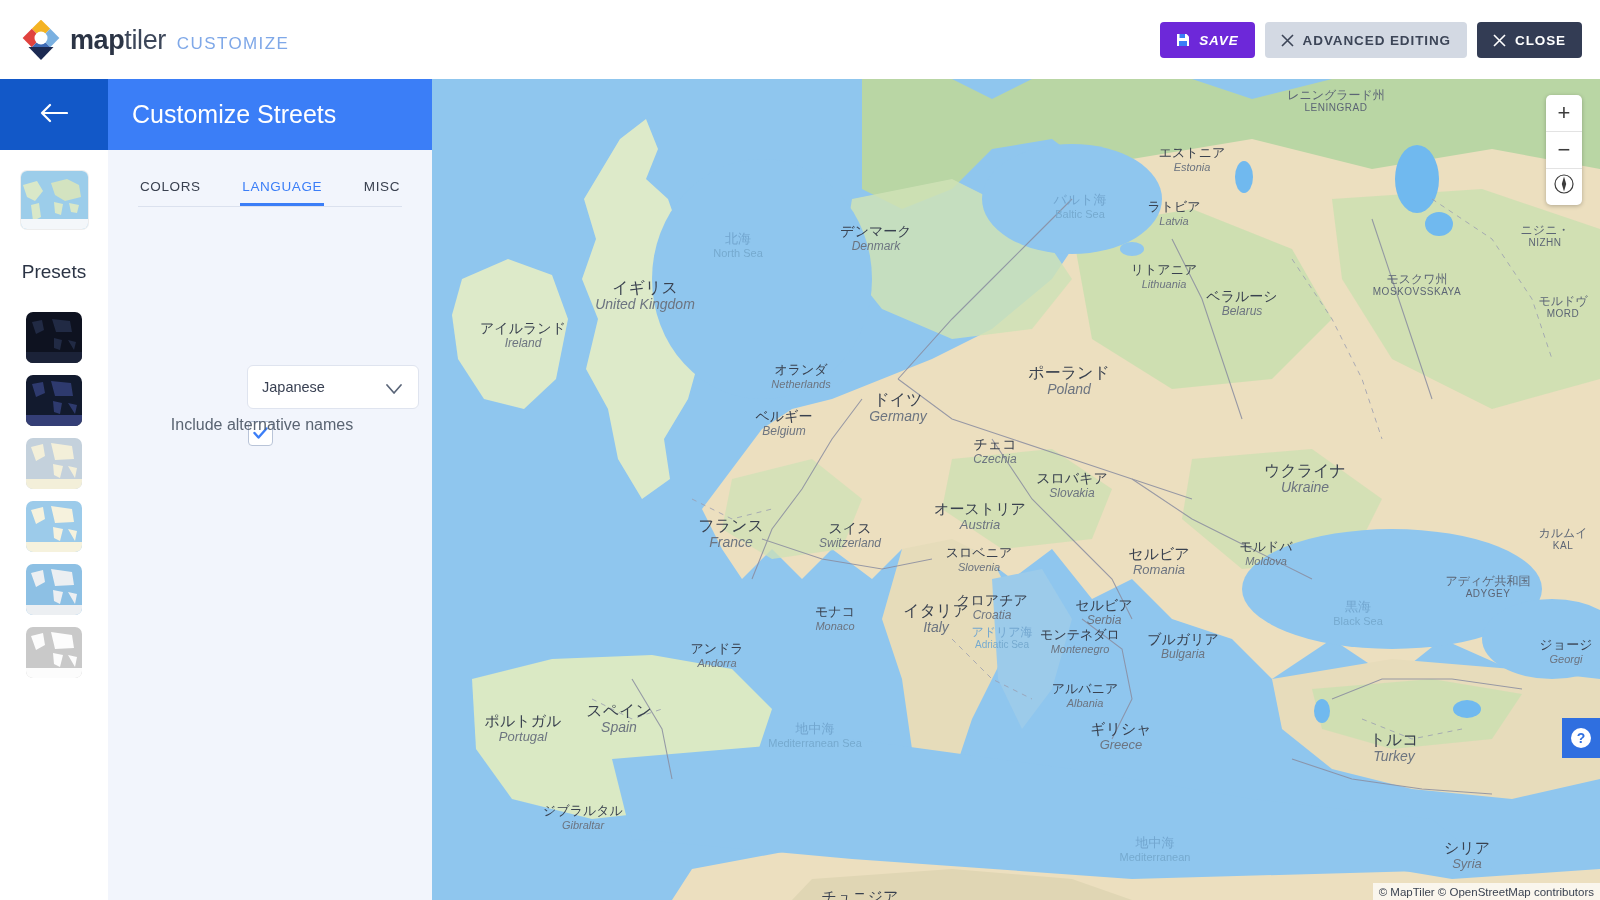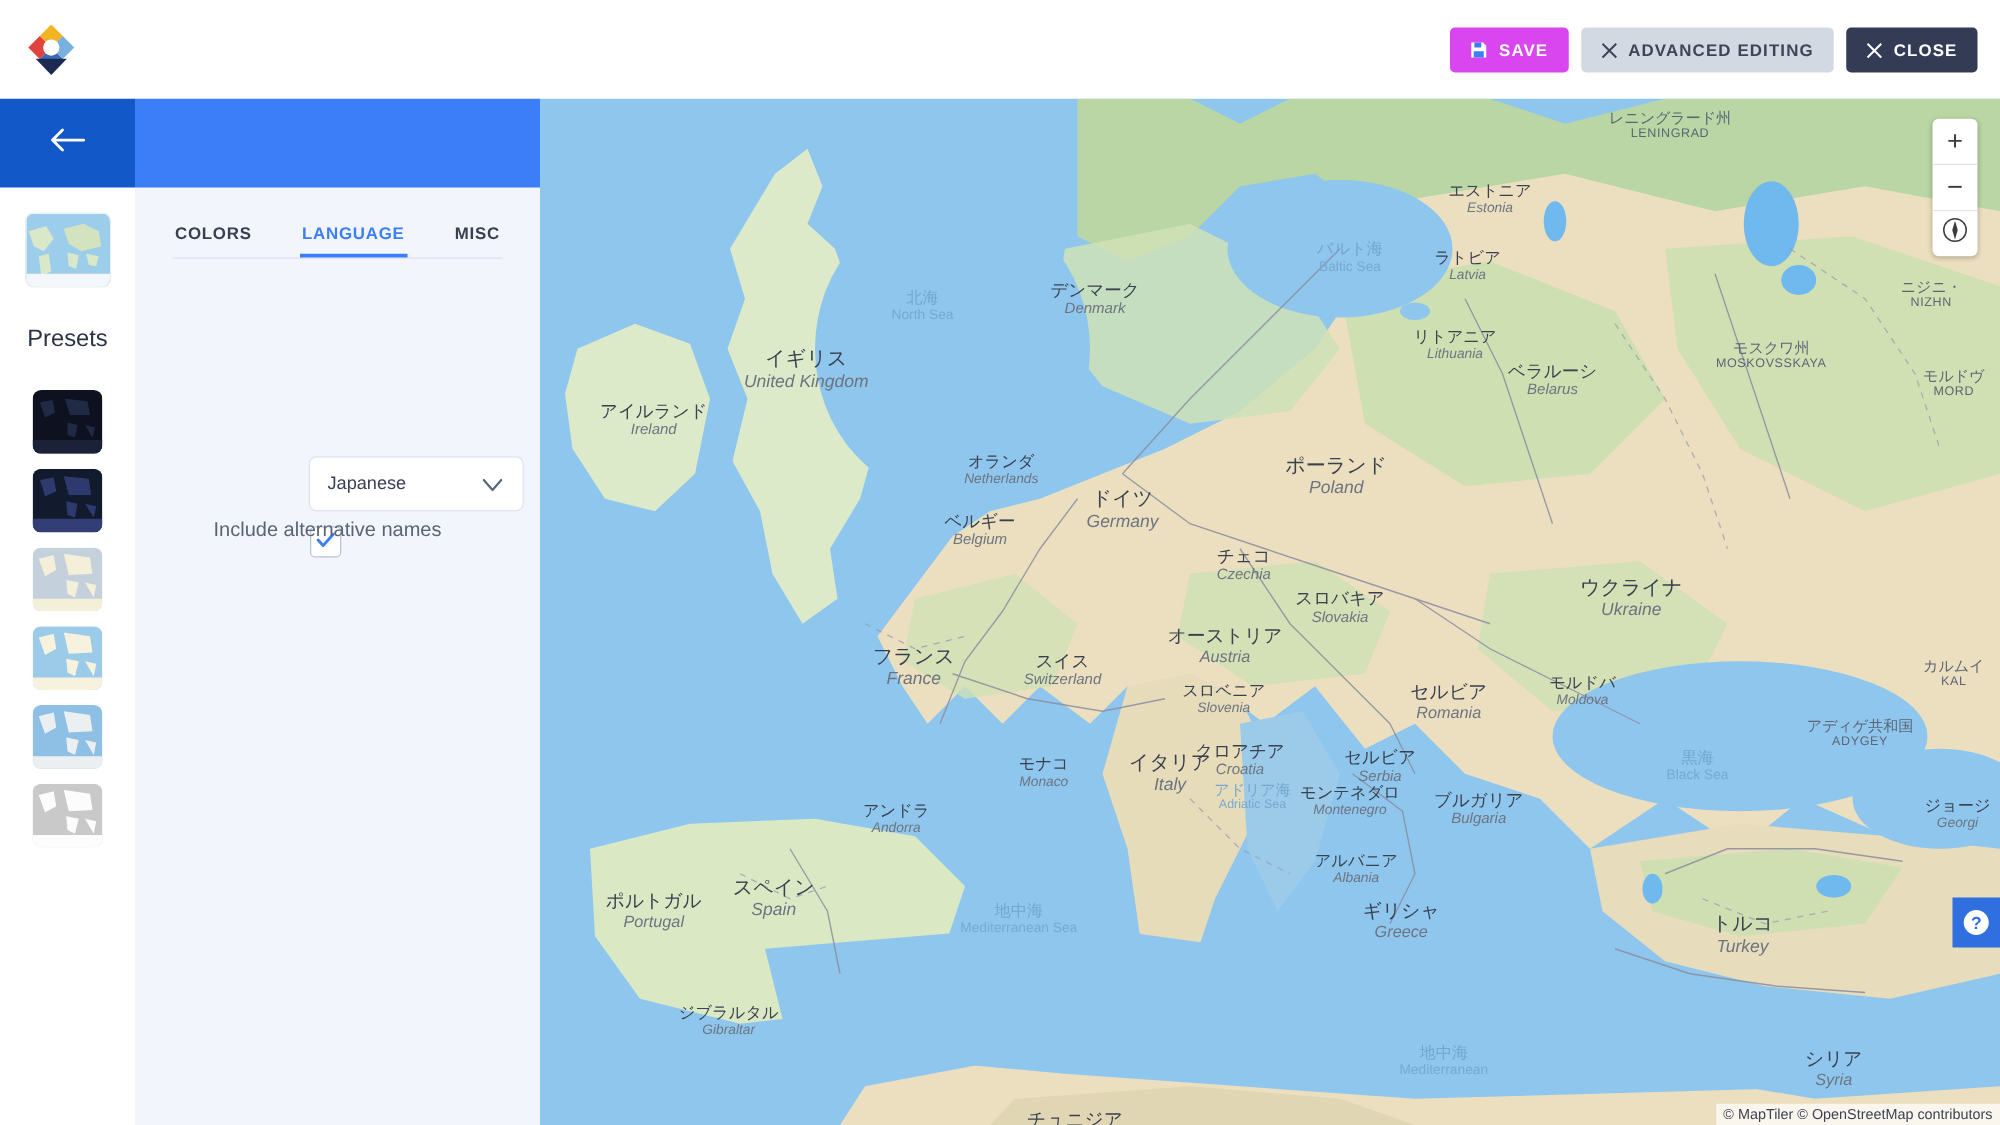--- a/index.html
+++ b/index.html
@@ -105,6 +105,11 @@
           <circle cx="19" cy="18" r="6.5" fill="#ffffff"></circle>
         </svg>
       </div>
+      <div class="brand-text">
+        <span class="brand-map">map</span>
+          <span class="brand-tiler">tiler</span>
+        <span class="brand-customize">CUSTOMIZE</span>
+      </div>
     </div>
 
     <div class="topbtns">

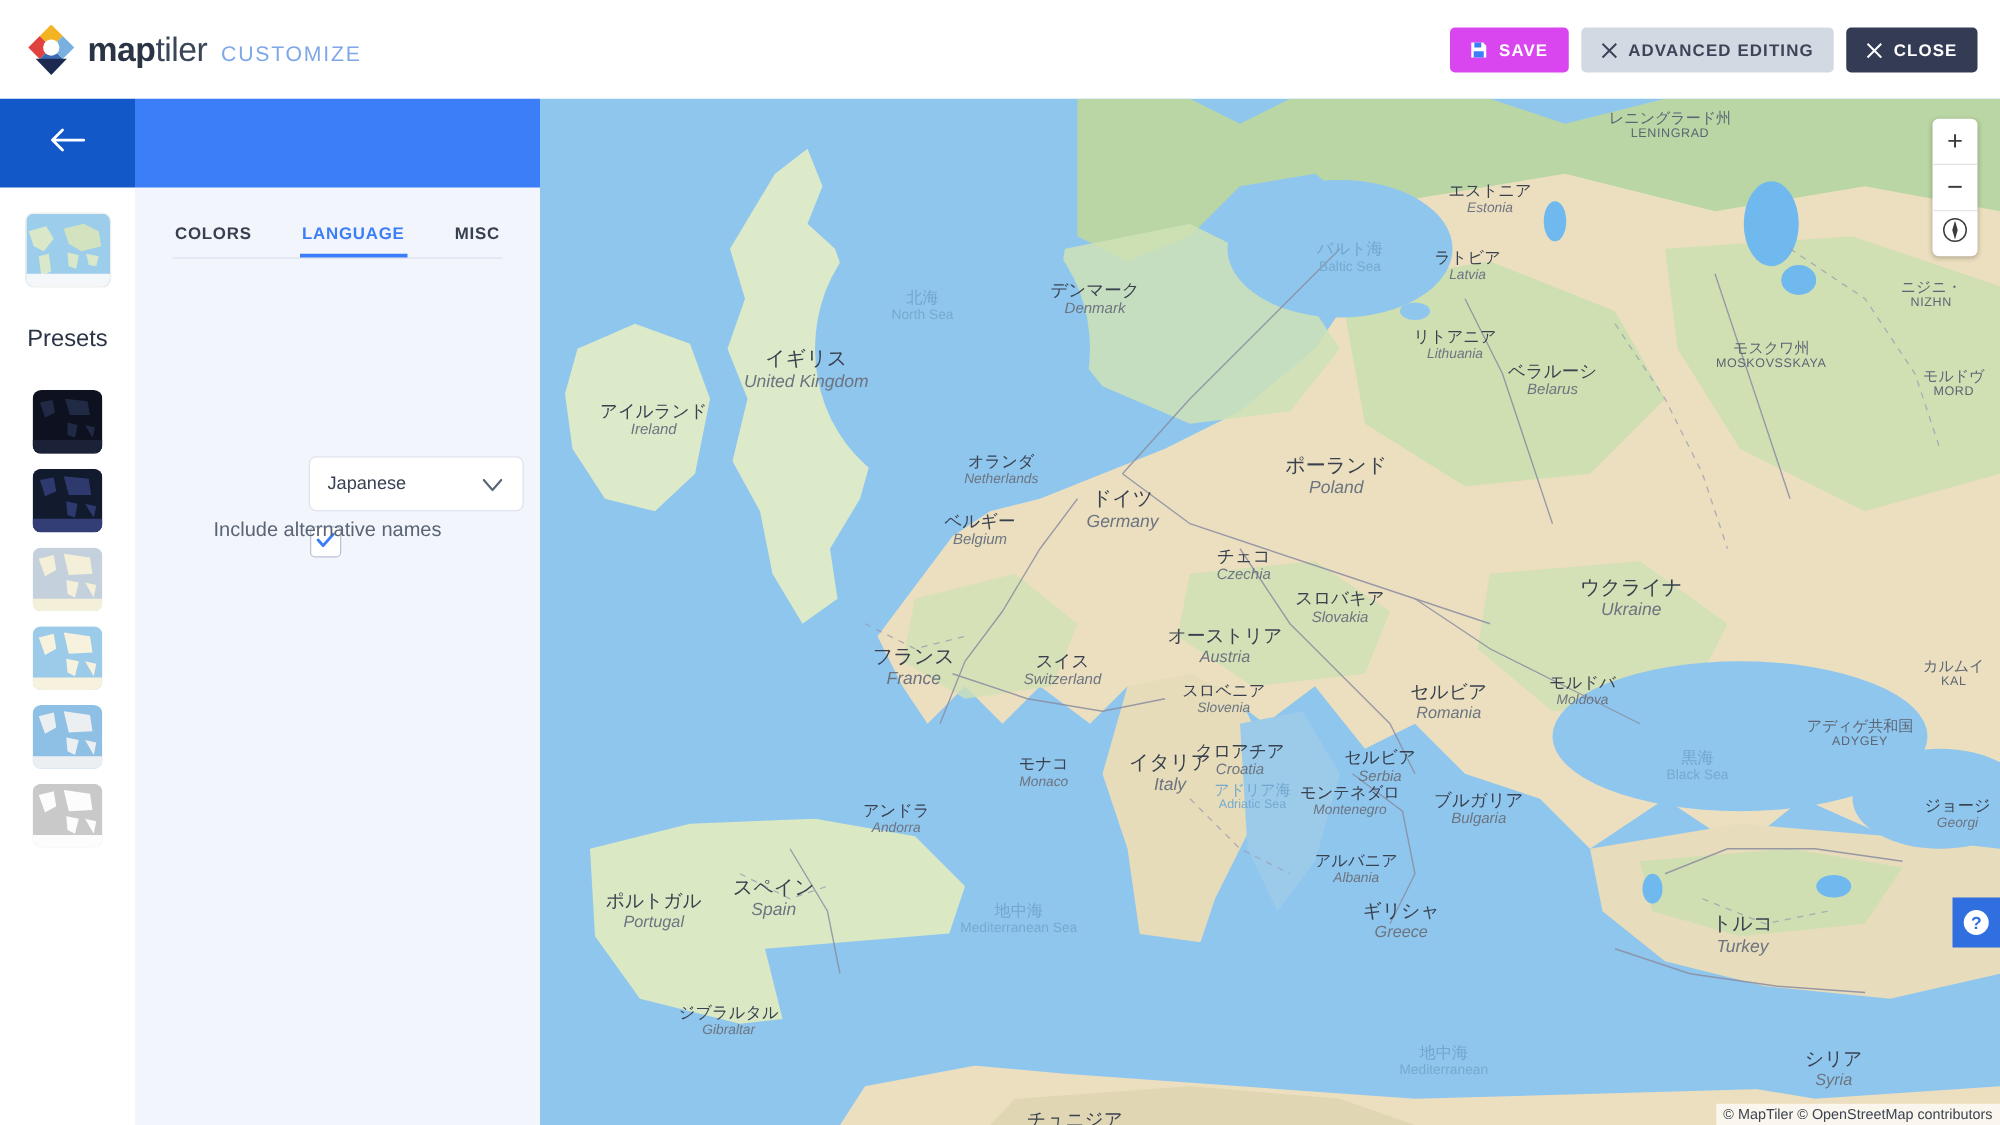--- a/index.html
+++ b/index.html
@@ -25,7 +25,7 @@
     padding:0 16px;font-size:13.5px;letter-spacing:.9px;font-weight:bold;cursor:pointer;
   }
   .btn .ic{display:inline-flex;margin-right:9px;align-items:center;}
-  .btn-save{background:#d946ef;color:#fff;}
+  .btn-save{background:#6d28d9;color:#fff;font-style:italic;}
   .btn-adv{background:#d3d9e3;color:#3c4557;}
   .btn-close{background:#333c54;color:#fff;}
 

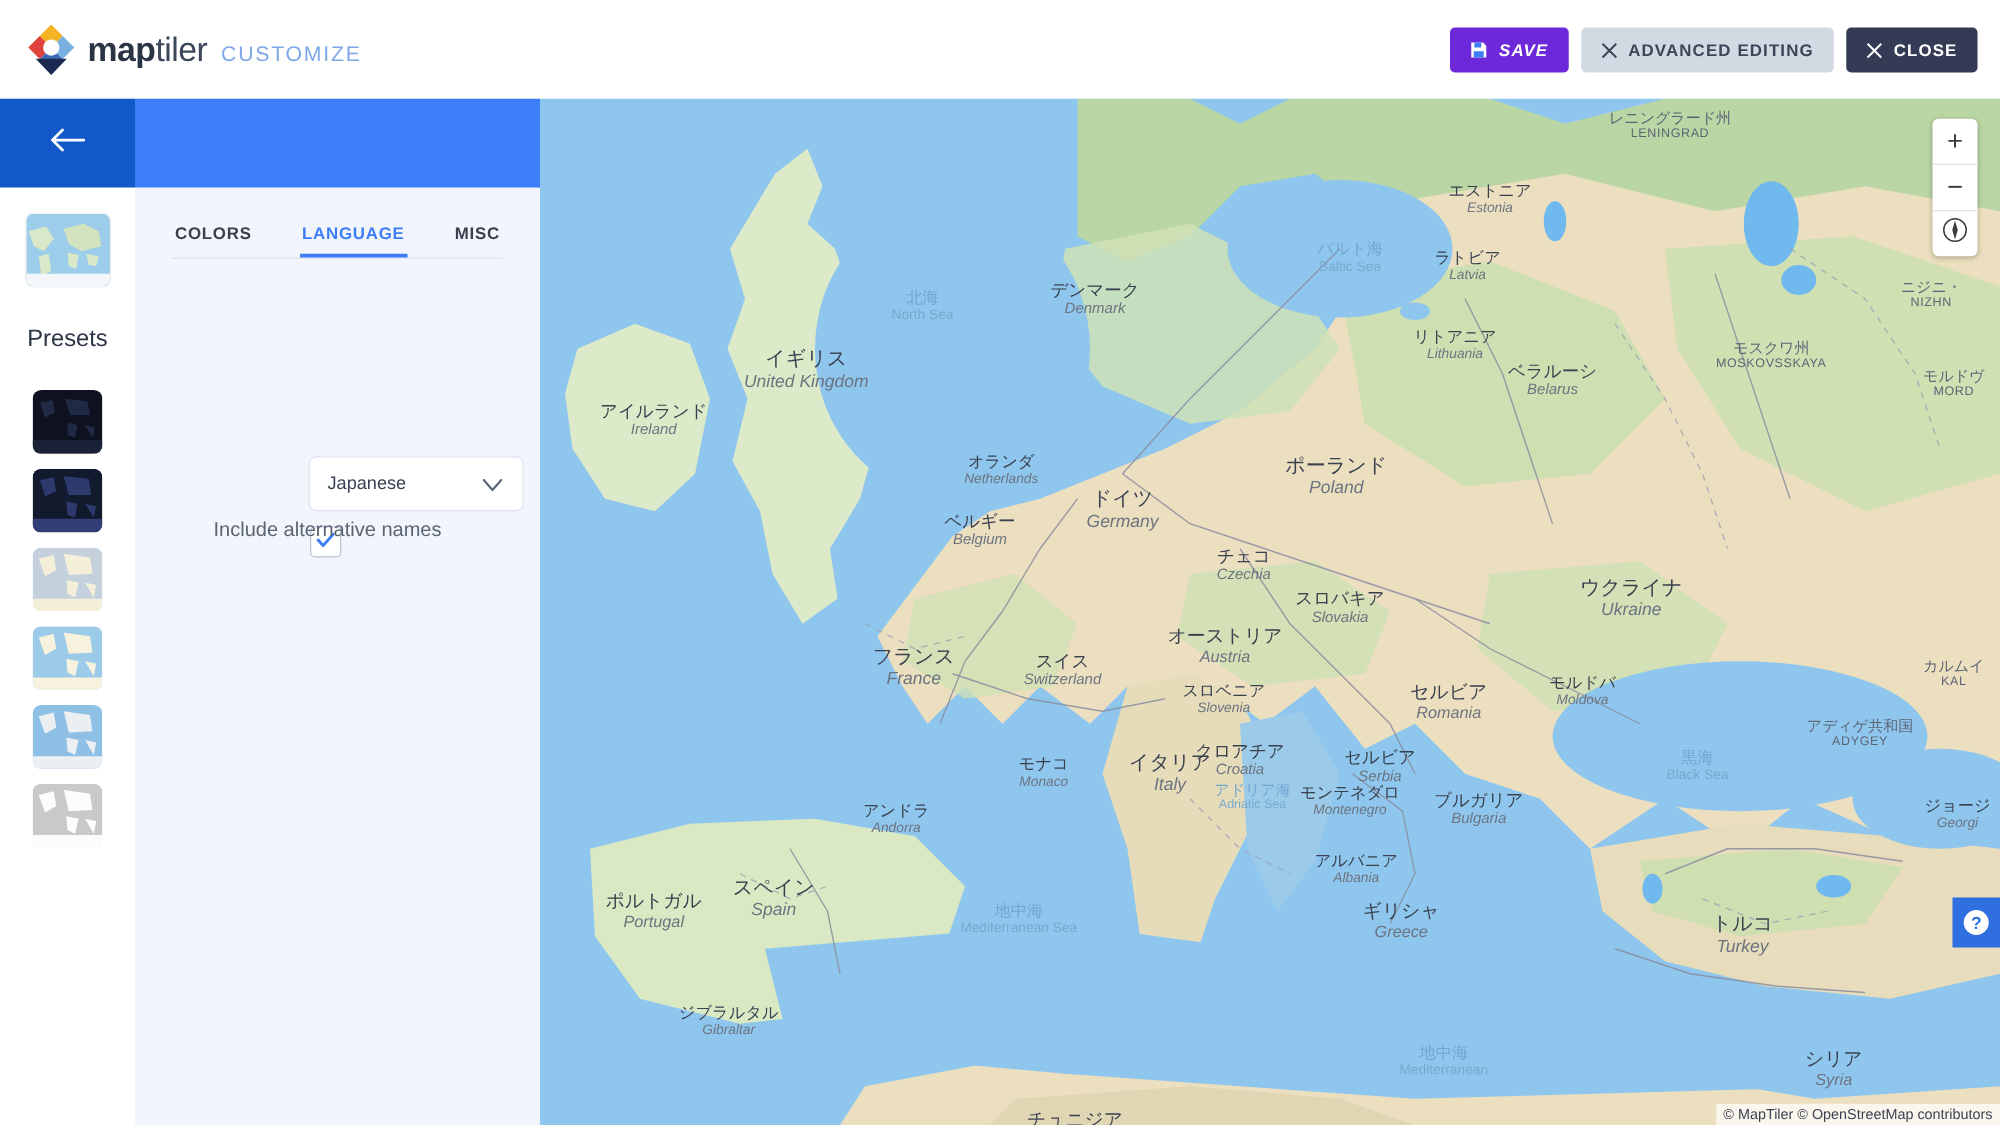--- a/index.html
+++ b/index.html
@@ -212,6 +212,7 @@
             </svg>
         </span>
       </div>
+      <div class="panel-title">Customize Streets</div>
     </div>
 
     <div class="tabs">

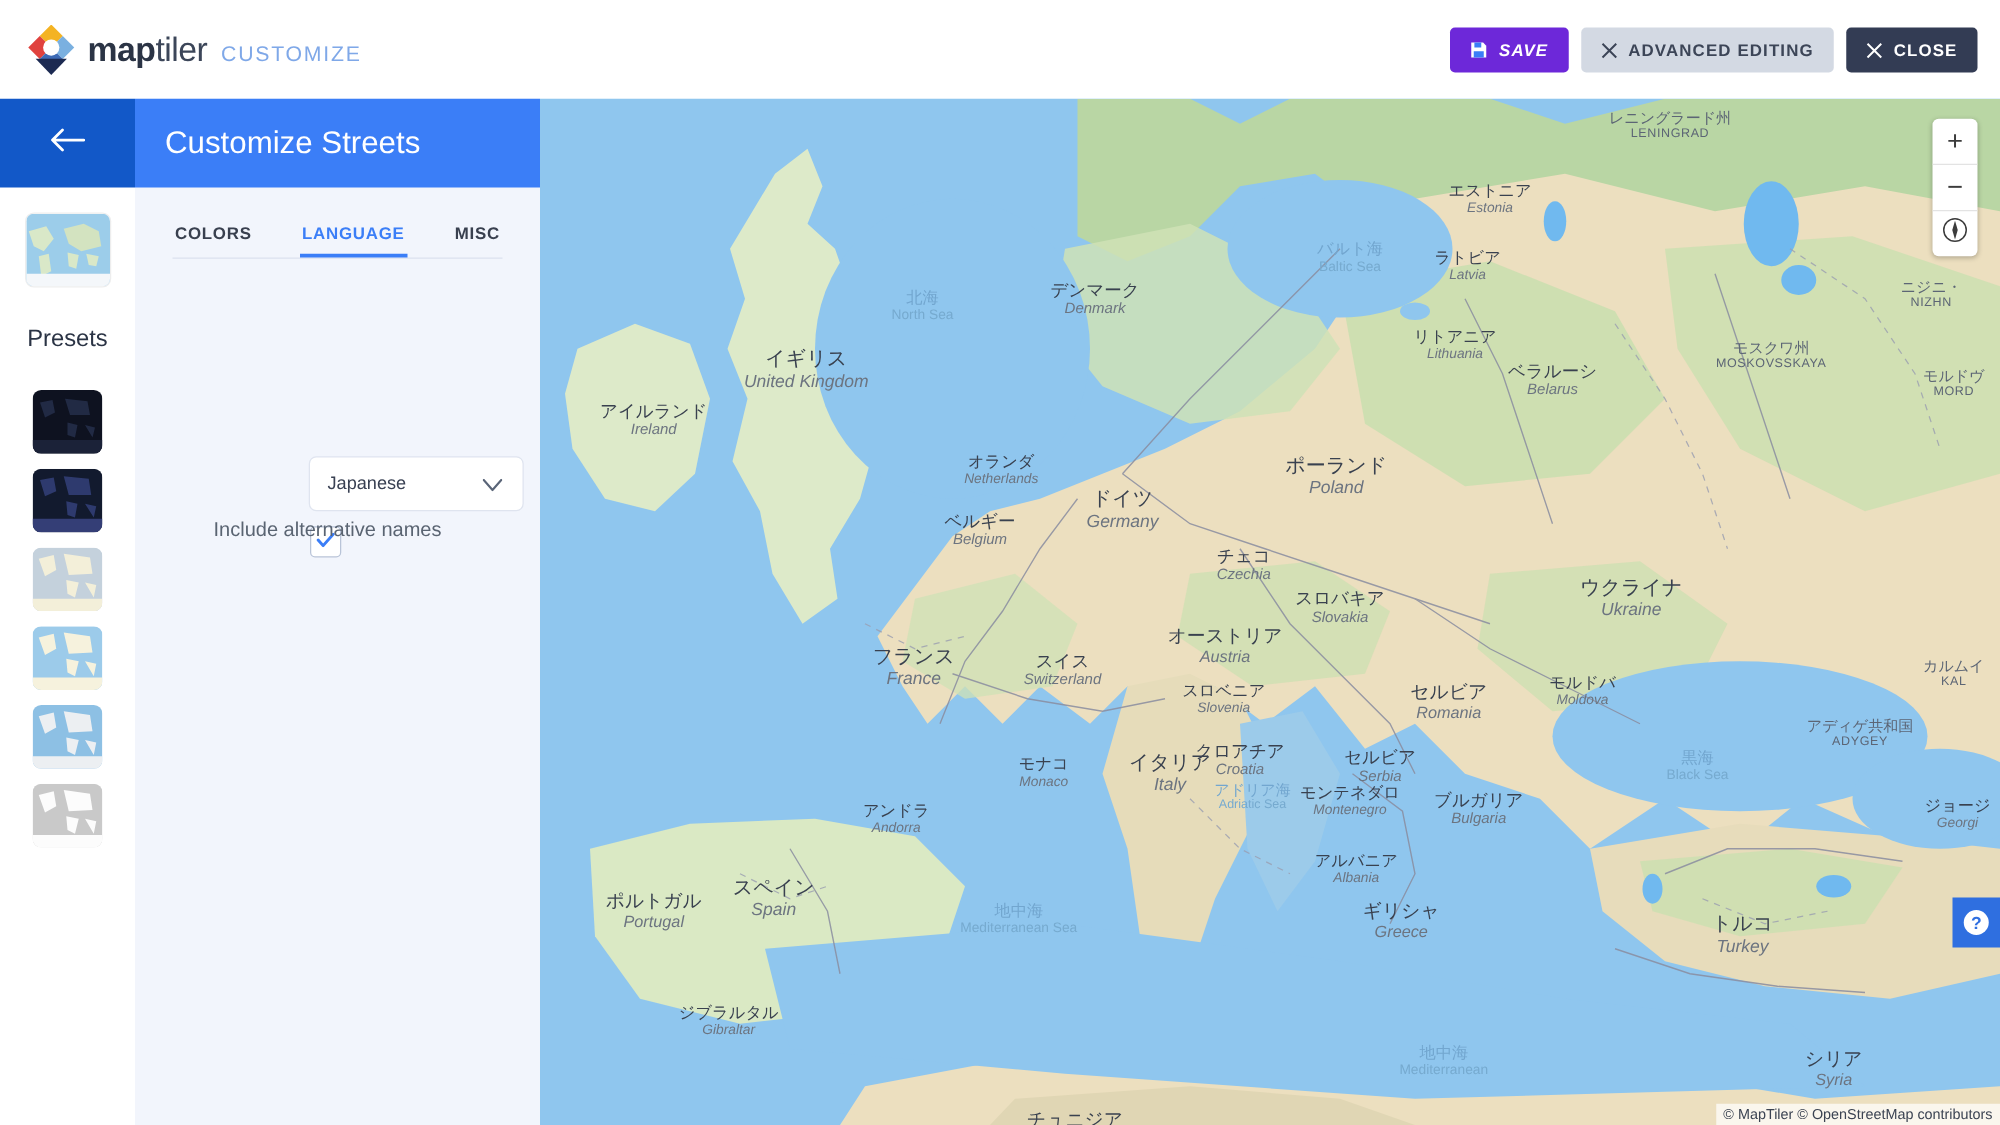--- a/index.html
+++ b/index.html
@@ -49,7 +49,7 @@
   }
   .tabs{position:absolute;left:30px;top:100px;width:264px;display:flex;justify-content:space-between;
         border-bottom:1px solid #dbe1ee;padding-bottom:0;}
-  .tab{font-size:13.5px;font-weight:bold;letter-spacing:.6px;color:#39404f;padding:0 2px 12px 2px;cursor:pointer;}
+  .tab{font-size:13.5px;font-weight:normal;letter-spacing:.6px;color:#39404f;padding:0 2px 12px 2px;cursor:pointer;}
   .tab.active{color:#3b7ef7;box-shadow:inset 0 -3px 0 0 #3b7ef7;}
   .section-title{position:absolute;left:139px;top:232px;font-size:22px;color:#2b3445;font-weight:400;}
   .select{

